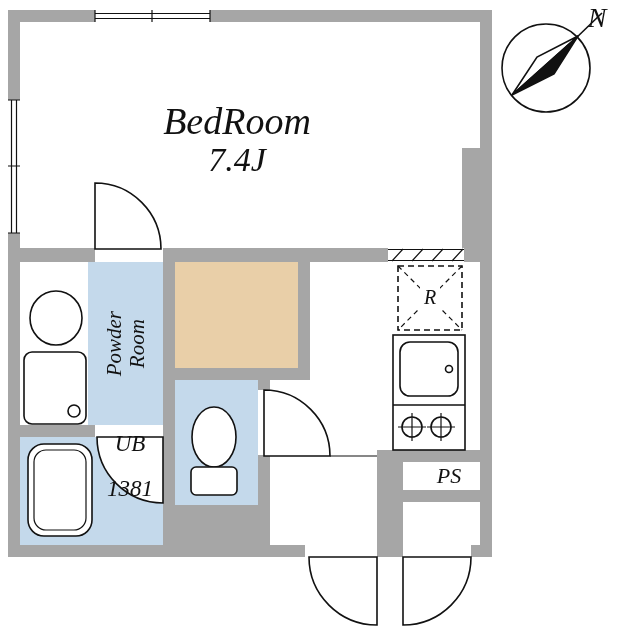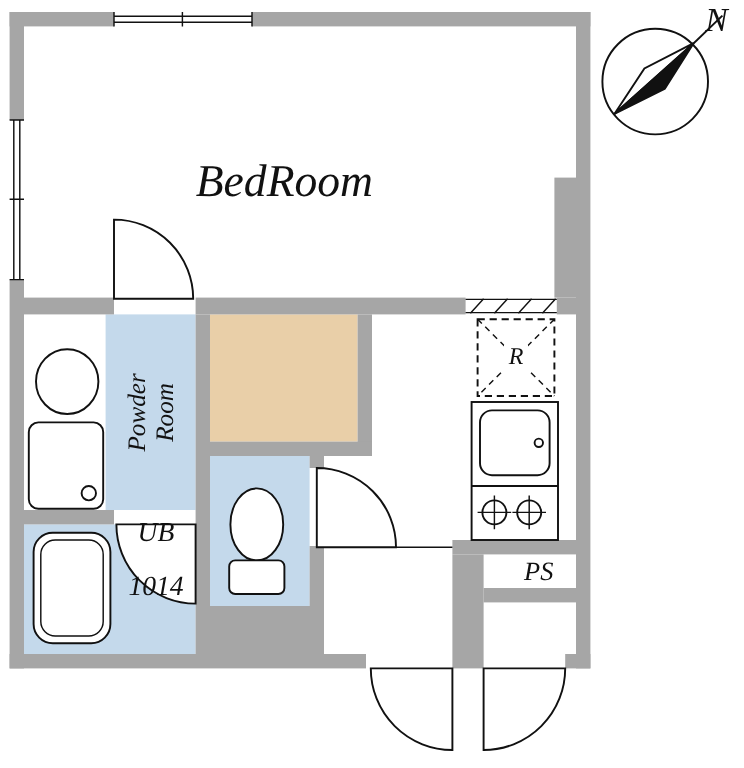--- a/index.html
+++ b/index.html
@@ -119,7 +119,7 @@
     </g>
   </svg>
 
-  <div class="label" style="left:97px;top:112px;width:280px;height:80px;font-size:38px;font-style:italic;">
+  <div class="label" style="left:97px;top:100px;width:280px;height:80px;font-size:38px;font-style:italic;">
     <span>BedRoom</span>
   </div>
 

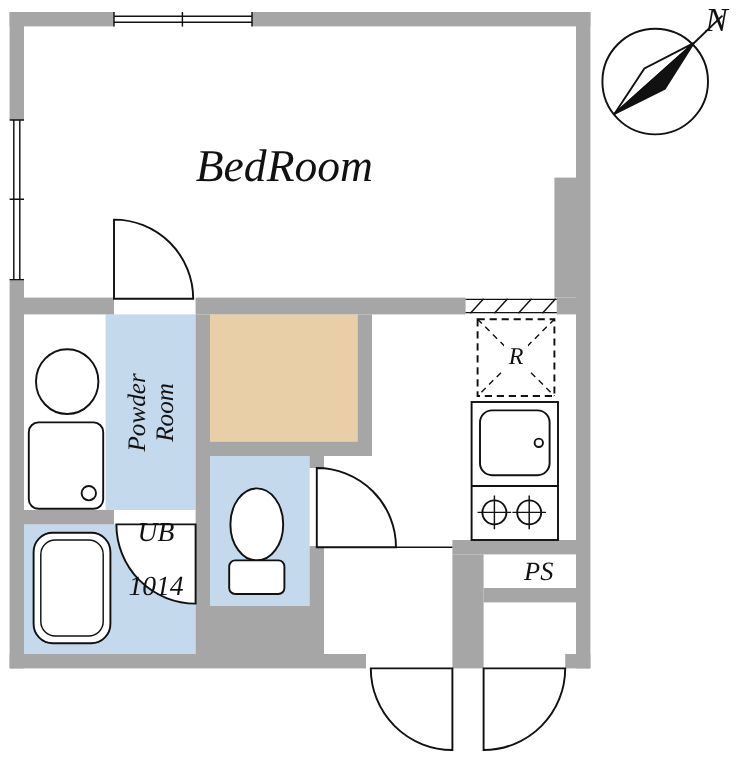--- a/index.html
+++ b/index.html
@@ -121,6 +121,7 @@
 
   <div class="label" style="left:97px;top:100px;width:280px;height:80px;font-size:38px;font-style:italic;">
     <span>BedRoom</span>
+    <span style="font-size:34px;">7.4J</span>
   </div>
 
 

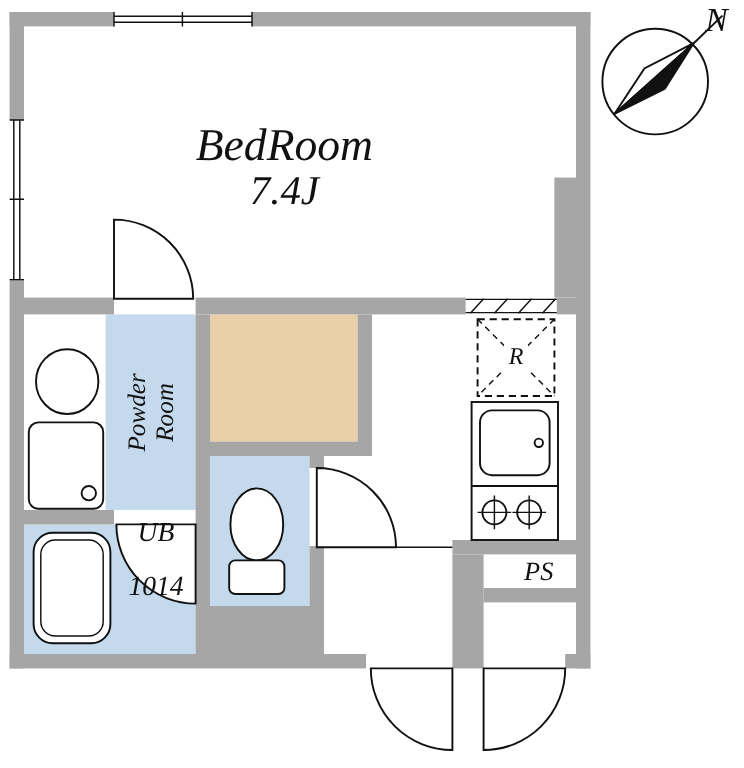--- a/index.html
+++ b/index.html
@@ -136,7 +136,7 @@
 
   <div class="label" style="left:95px;top:440px;width:70px;height:54px;font-size:23px;gap:20px;">
     <span style="display:block;">UB</span>
-    <span style="display:block;">1014</span>
+    <span style="display:block;">1381</span>
   </div>
 
   <div class="label" style="left:403px;top:462px;width:92px;height:28px;font-size:22px;">

